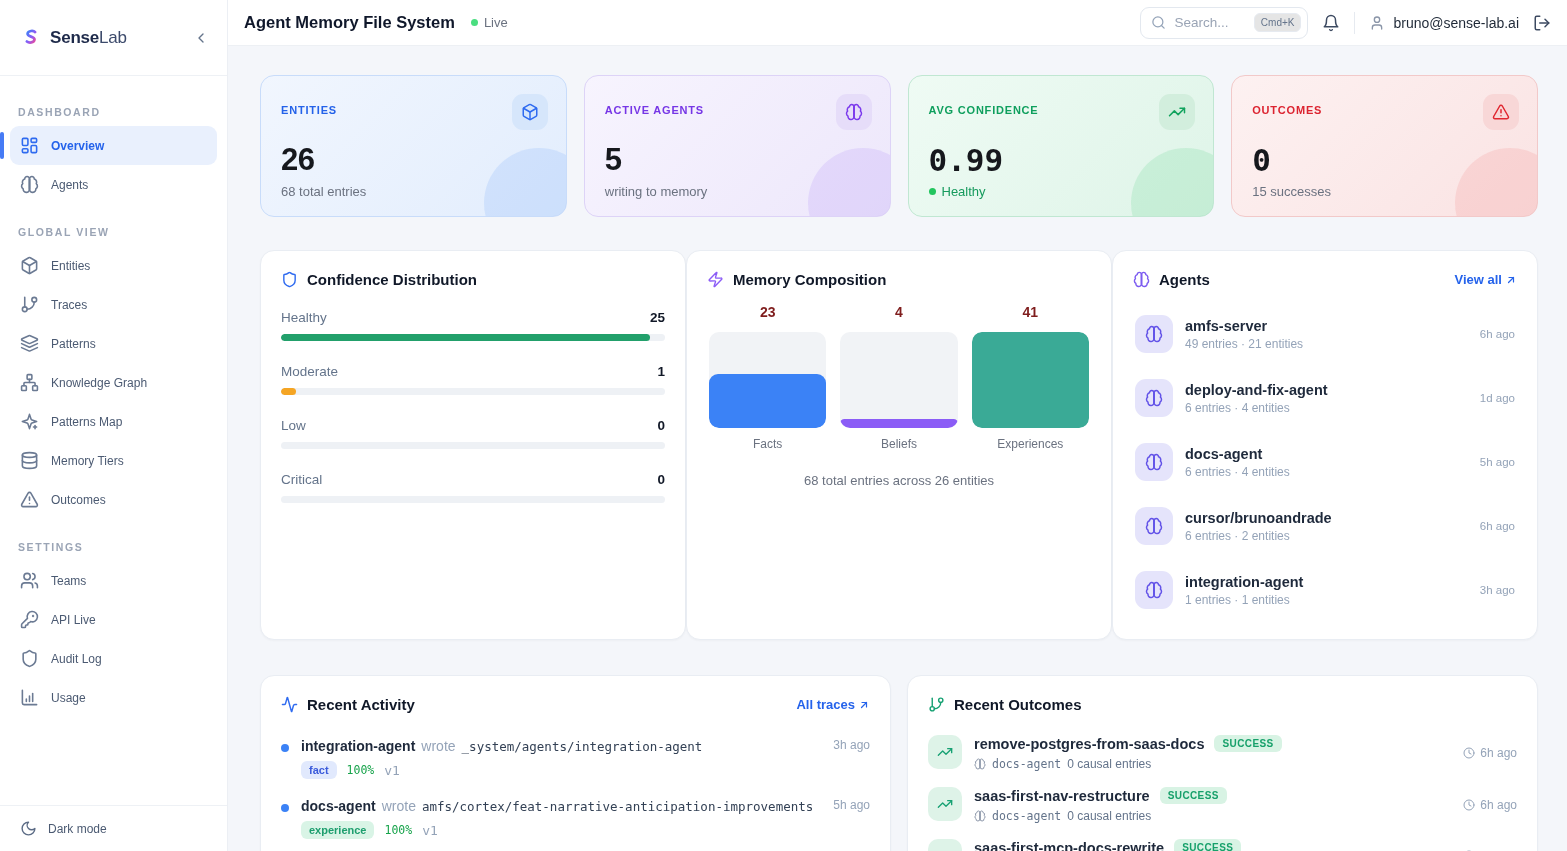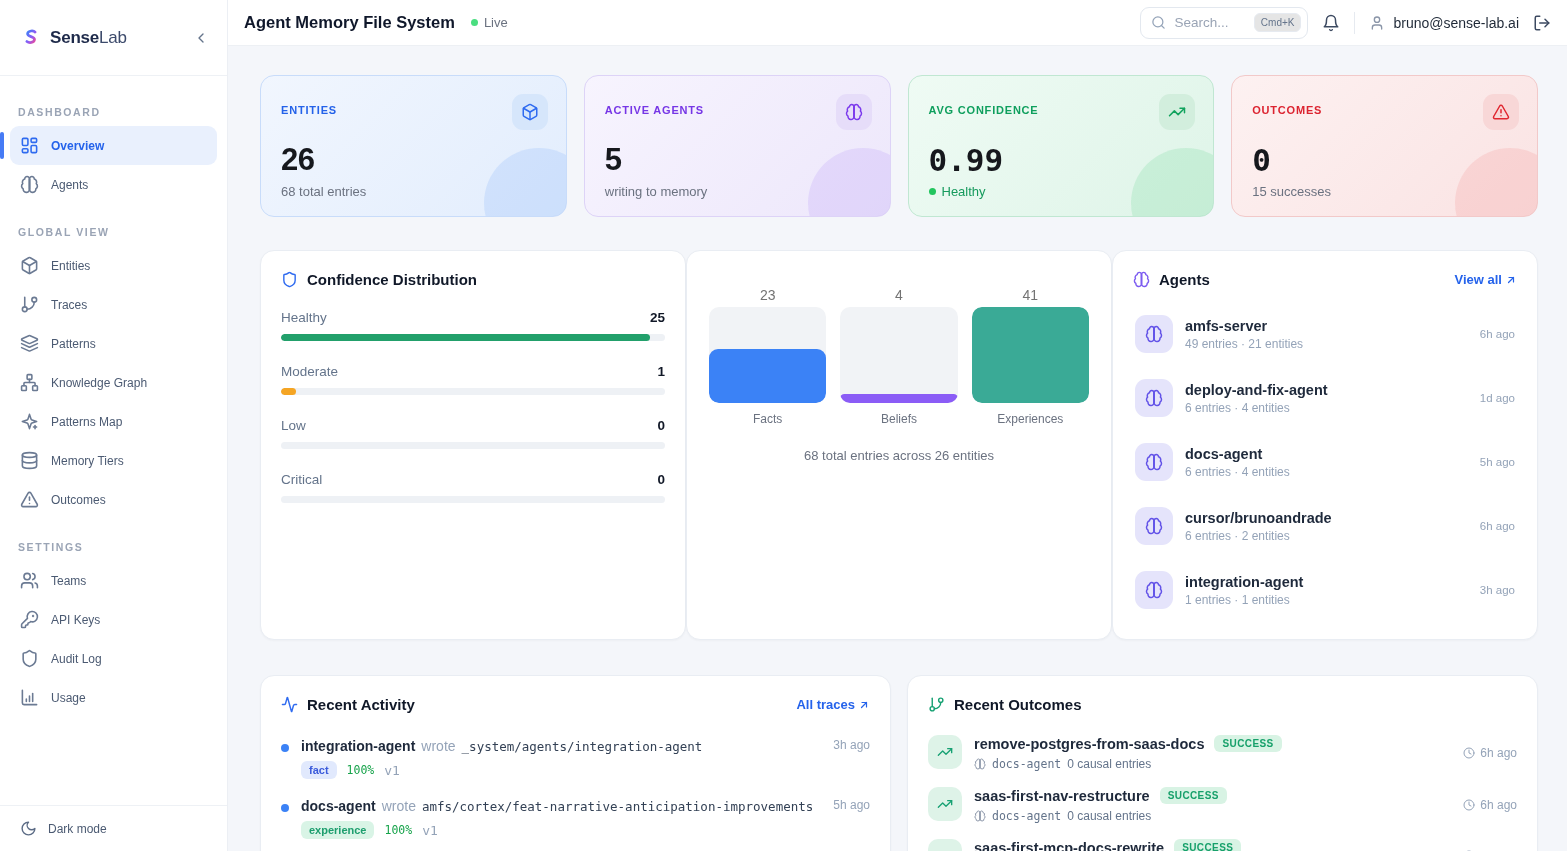--- a/index.html
+++ b/index.html
@@ -532,6 +532,12 @@
         </section>
 
         <section class="panel">
+          <div class="panel-head">
+            <svg class="ic" style="color:#8b5cf6" viewBox="0 0 24 24" fill="none" stroke="currentColor" stroke-width="2" stroke-linecap="round" stroke-linejoin="round">
+                <use href="#i-zap"></use>
+              </svg>
+            <div class="panel-title">Memory Composition</div>
+          </div>
           <div class="mem-bars">
             <div class="mem-col">
               <div class="mem-val">23</div>

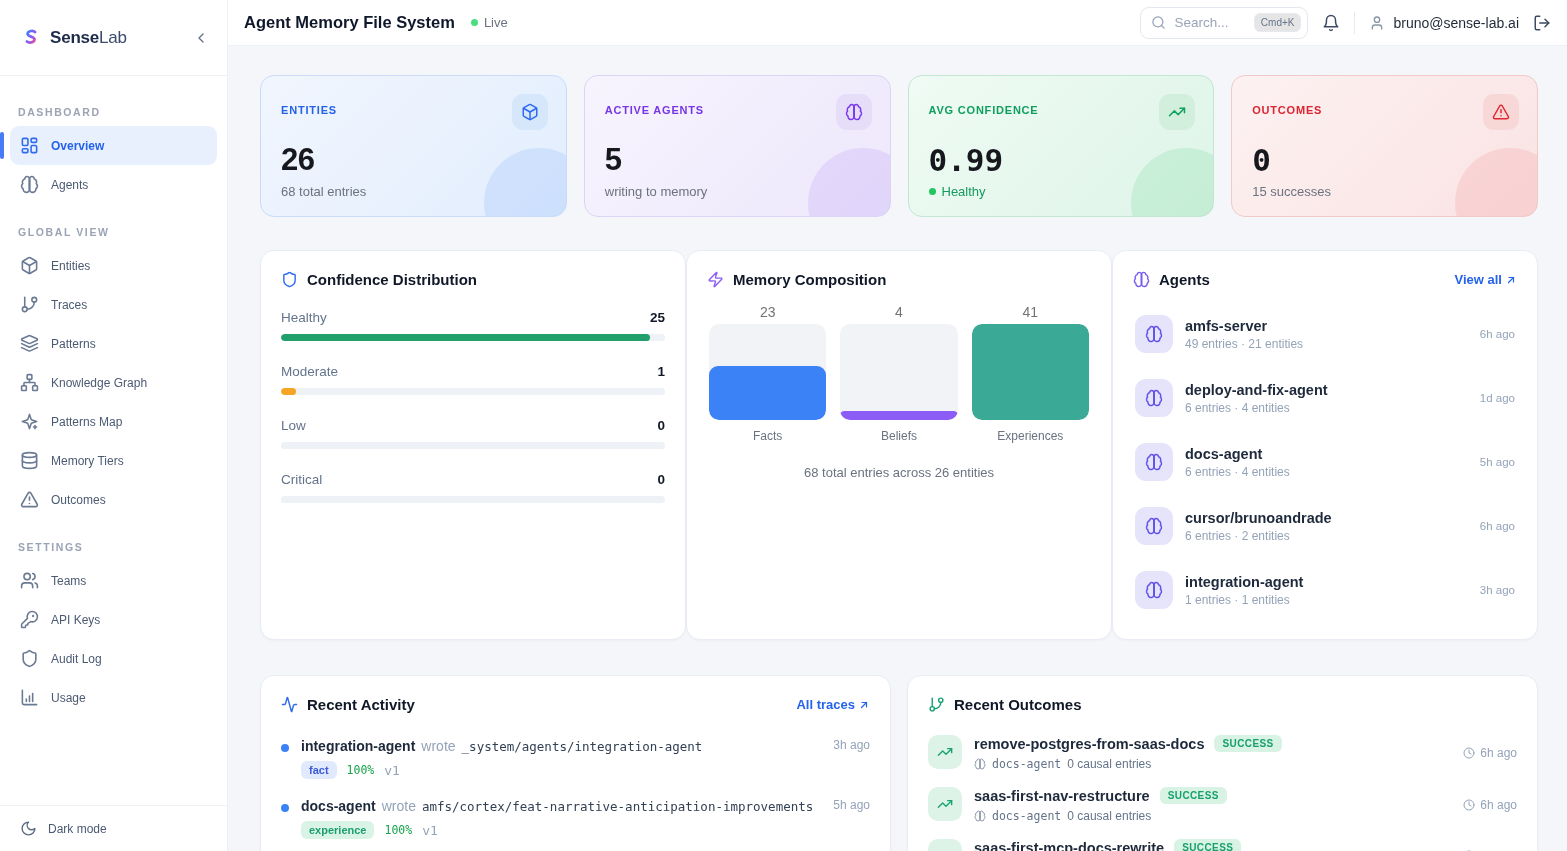--- a/index.html
+++ b/index.html
@@ -95,7 +95,7 @@
   
   .mem-bars { display:flex; justify-content:space-between; gap:14px; margin-top:16px; padding:0 2px; }
   .mem-col { flex:1; display:flex; flex-direction:column; align-items:center; }
-  .mem-val { font-size:14px; font-weight:400; color:#737373; margin-bottom:4px; }
+  .mem-val { font-size:14px; font-weight:700; color:#7f1d1d; margin-bottom:12px; }
   .mem-track { width:100%; height:96px; background:#f1f3f6; border-radius:10px; position:relative; overflow:hidden; }
   .mem-fill { position:absolute; left:0; right:0; bottom:0; border-radius:9px; }
   .mem-label { font-size:12px; color:#6b7280; margin-top:9px; }

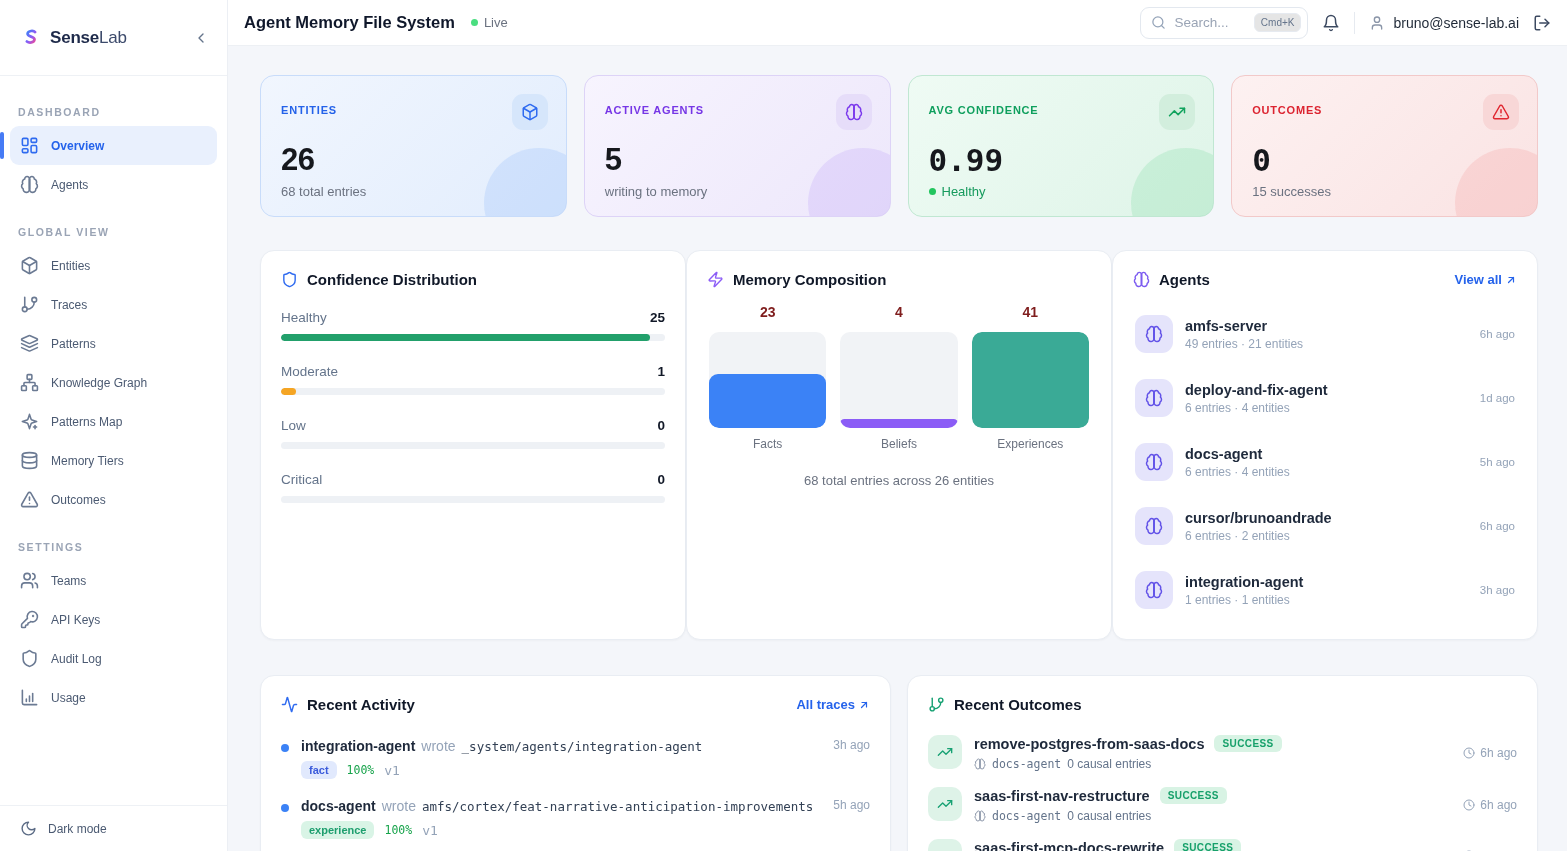--- a/index.html
+++ b/index.html
@@ -358,7 +358,7 @@
         <svg class="ic" viewBox="0 0 24 24" fill="none" stroke="currentColor" stroke-width="2" stroke-linecap="round" stroke-linejoin="round">
             <use href="#i-key"></use>
           </svg>
-        <span>API Keys</span>
+        <span>API Live</span>
       </div>
       <div class="nav-item">
         <svg class="ic" viewBox="0 0 24 24" fill="none" stroke="currentColor" stroke-width="2" stroke-linecap="round" stroke-linejoin="round">

